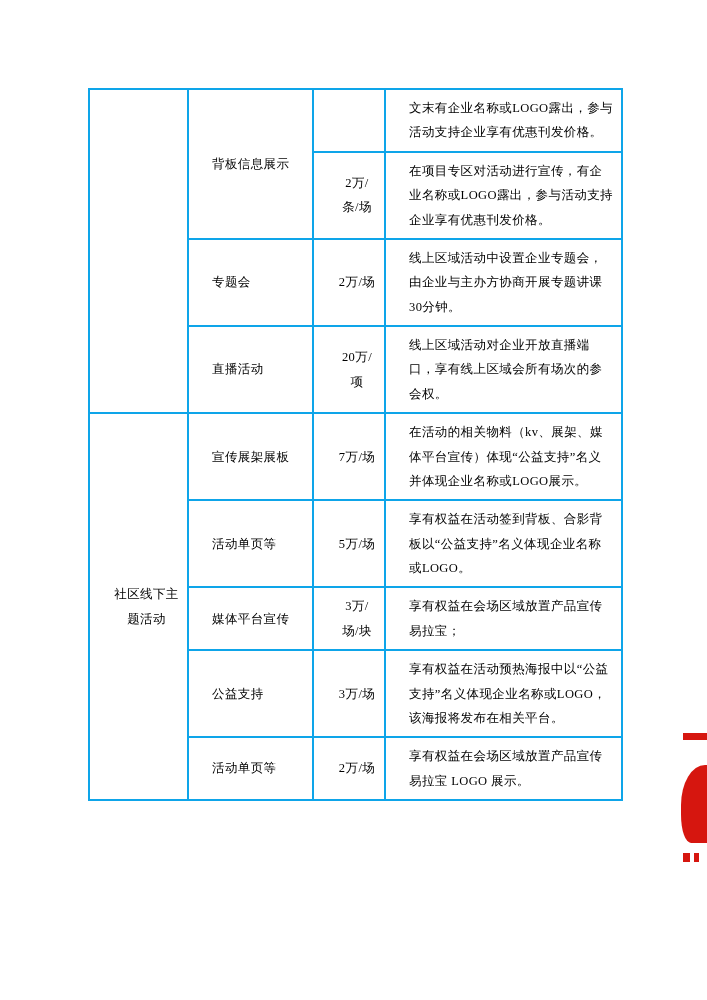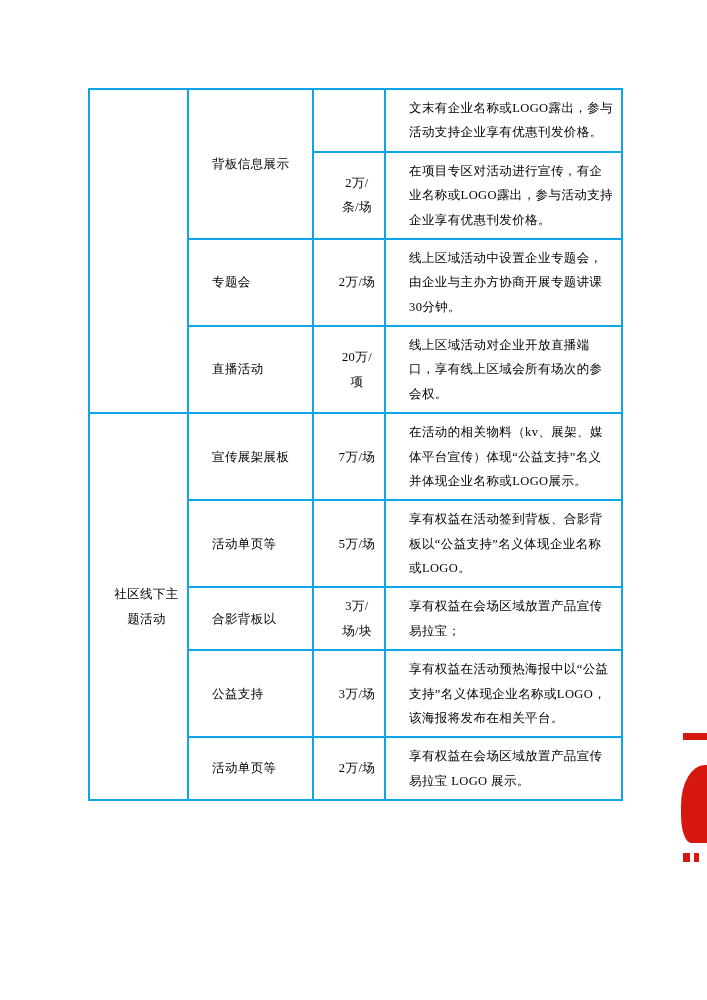--- a/index.html
+++ b/index.html
@@ -155,7 +155,7 @@
         <td class="desc-cell">享有权益在活动签到背板、合影背板以“公益支持”名义体现企业名称或LOGO。</td>
       </tr>
       <tr>
-        <td class="item-cell">合影背板以</td>
+        <td class="item-cell">媒体平台宣传</td>
         <td class="price-cell">3万/场/块</td>
         <td class="desc-cell">享有权益在会场区域放置产品宣传易拉宝；</td>
       </tr>

